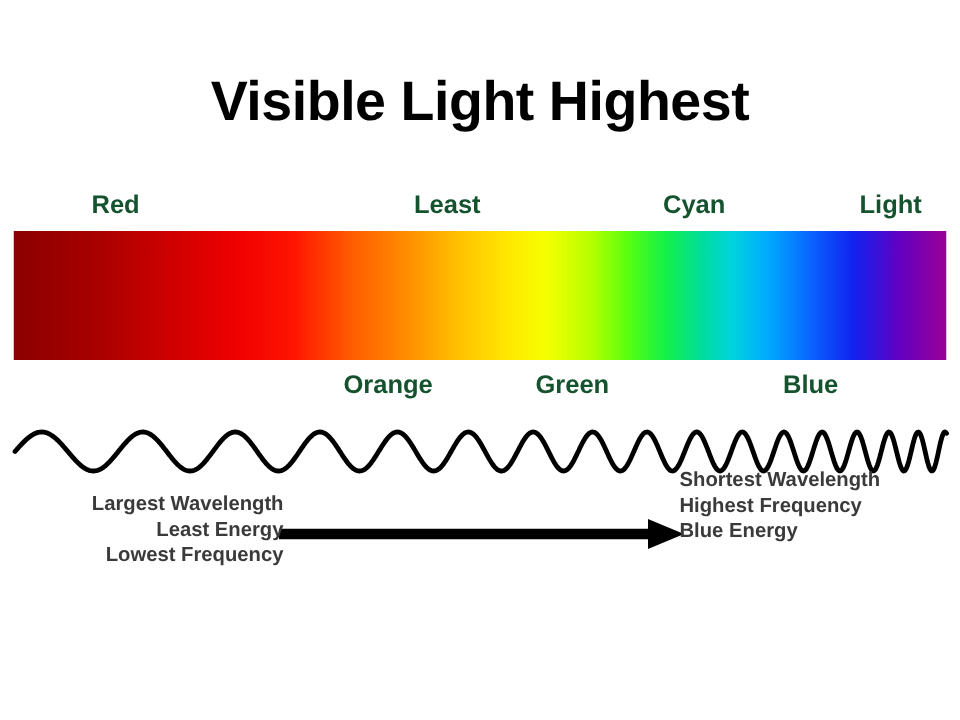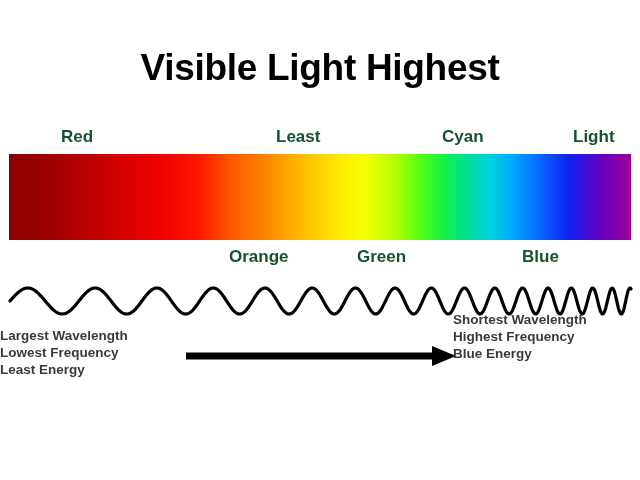--- a/index.html
+++ b/index.html
@@ -89,9 +89,10 @@
     white-space: nowrap;
   }
   #annotation-left {
-    left: 0px;
+    left: 16px;
     top: 327px;
     width: 173px;
+    text-align: right;
   }
   #annotation-right {
     left: 453px;

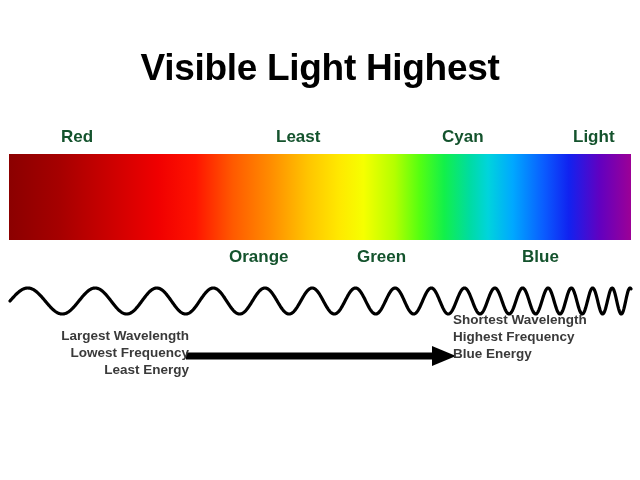--- a/index.html
+++ b/index.html
@@ -163,8 +163,8 @@
 
   <div id="annotation-left" class="annotation">
       <div>Largest Wavelength</div>
+      <div>Least Energy</div>
       <div>Lowest Frequency</div>
-      <div>Least Energy</div>
     </div>
 
   <div id="annotation-right" class="annotation">

